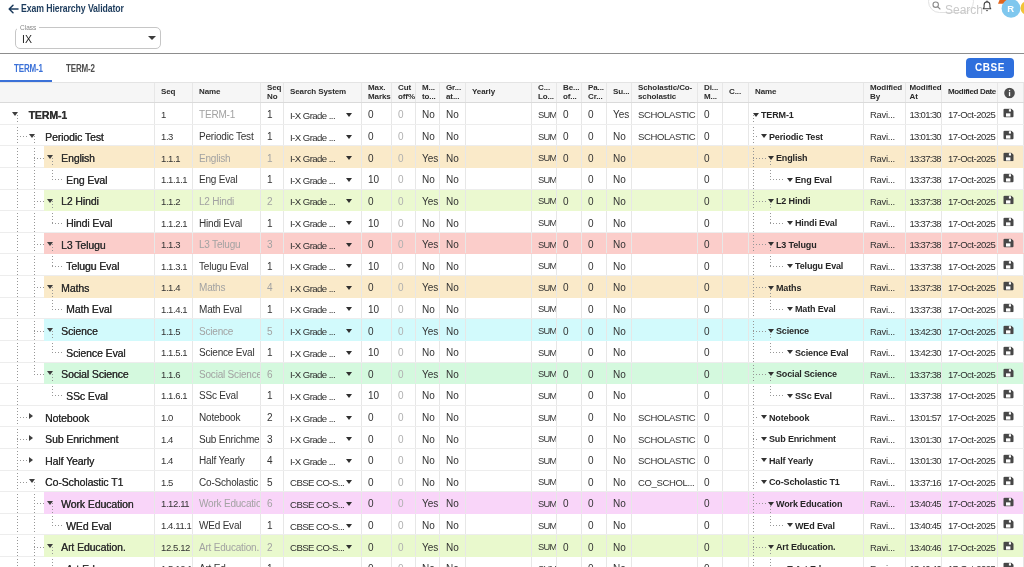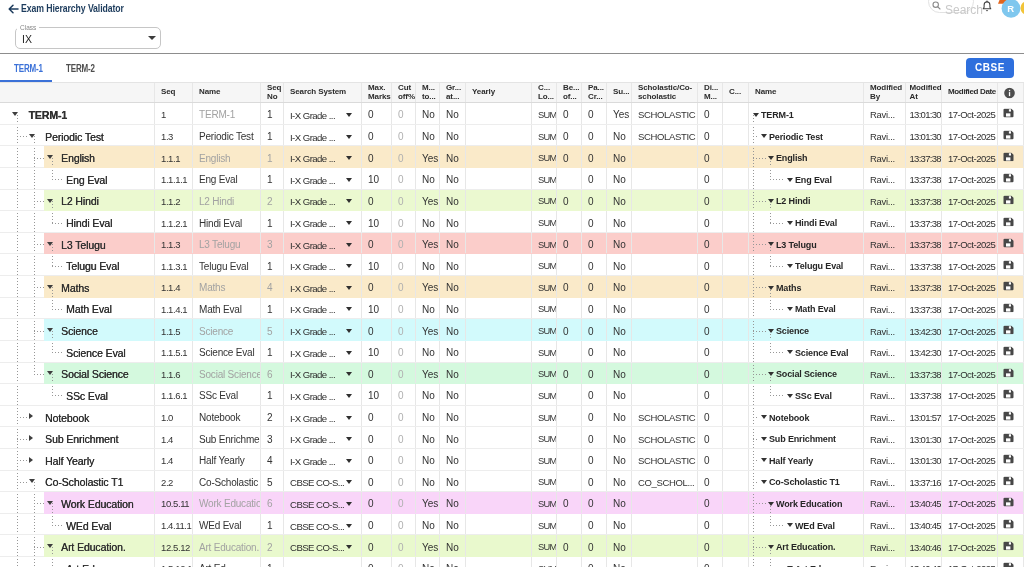--- a/index.html
+++ b/index.html
@@ -1262,7 +1262,7 @@
         <span class="lbl" style="left:45px">Co-Scholastic T1</span>
       </div>
       <div class="c w1">
-        <span class="sq">2.2</span>
+        <span class="sq">1.5</span>
       </div>
       <div class="c w2">
         <span class="nm">Co-Scholastic T1</span>

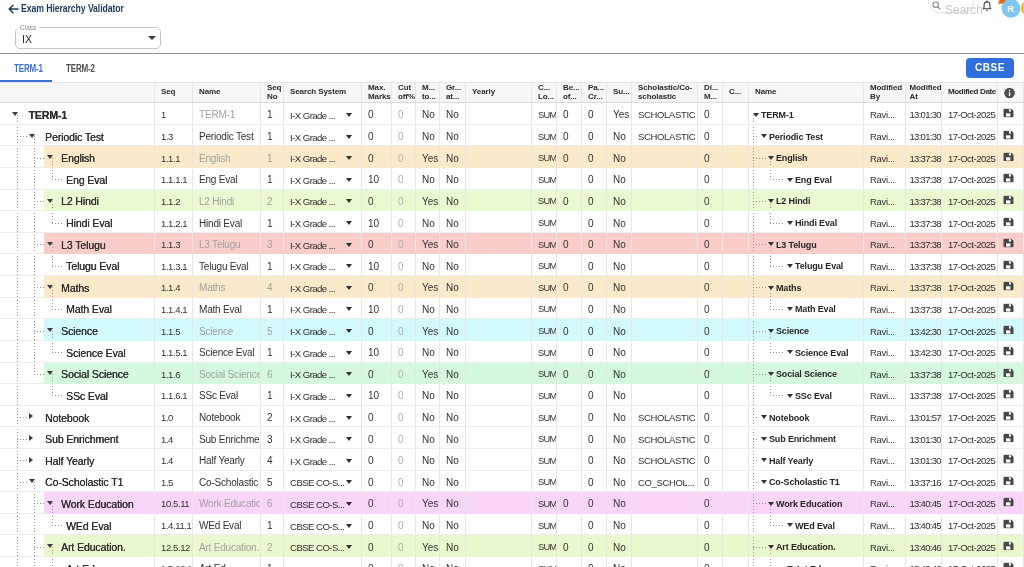--- a/index.html
+++ b/index.html
@@ -1326,7 +1326,7 @@
         <span class="lbl" style="left:61px">Work Education</span>
       </div>
       <div class="c w1">
-        <span class="sq">10.5.11</span>
+        <span class="sq">1.12.11</span>
       </div>
       <div class="c w2">
         <span class="nm gray">Work Education</span>

